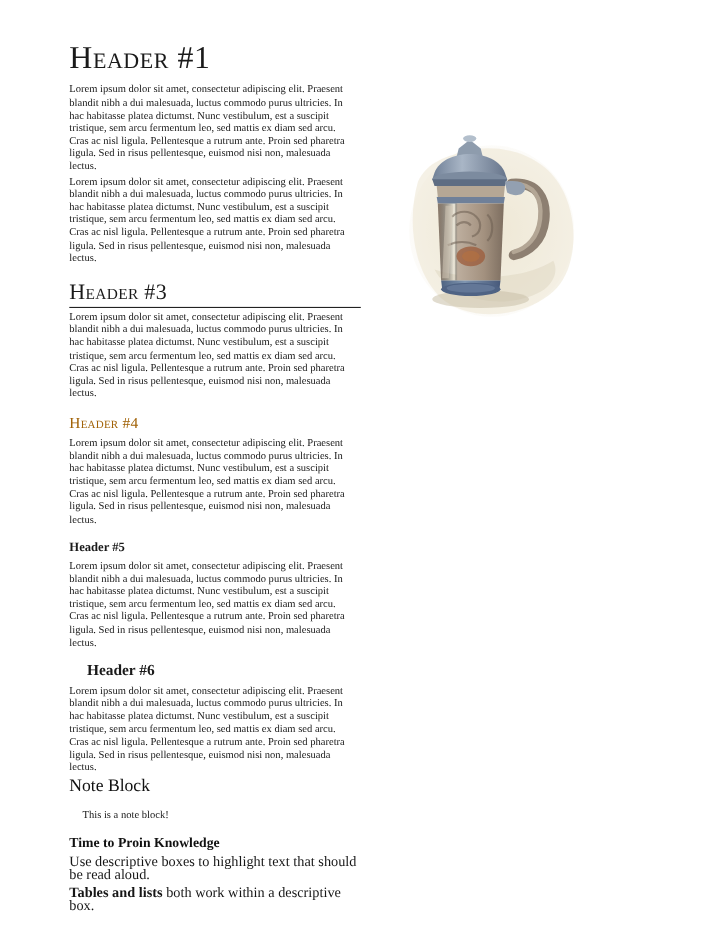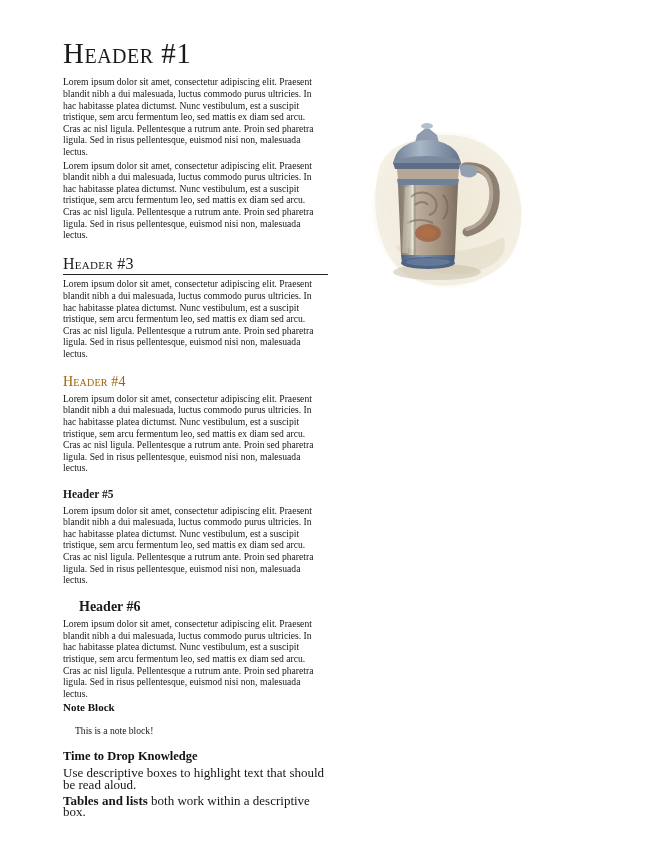--- a/index.html
+++ b/index.html
@@ -55,7 +55,7 @@
   h3.h3 {
     font-family: "Liberation Serif", serif;
     font-weight: normal;
-    font-size: 16px;
+    font-size: 20px;
     line-height: 1.1;
     margin: 14px 0 3px 0;
     letter-spacing: 0.3px;

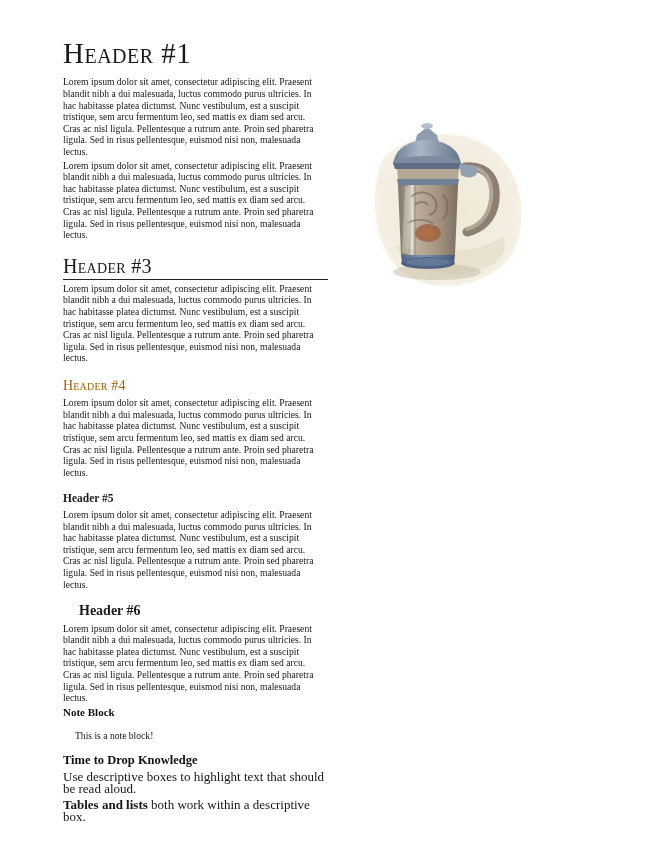--- a/index.html
+++ b/index.html
@@ -105,8 +105,8 @@
   
   .note-title {
     font-family: "Liberation Serif", serif;
-    font-weight: bold;
-    font-size: 11px;
+    font-weight: normal;
+    font-size: 16px;
     margin: 0 0 2px 0;
     color: #111;
   }

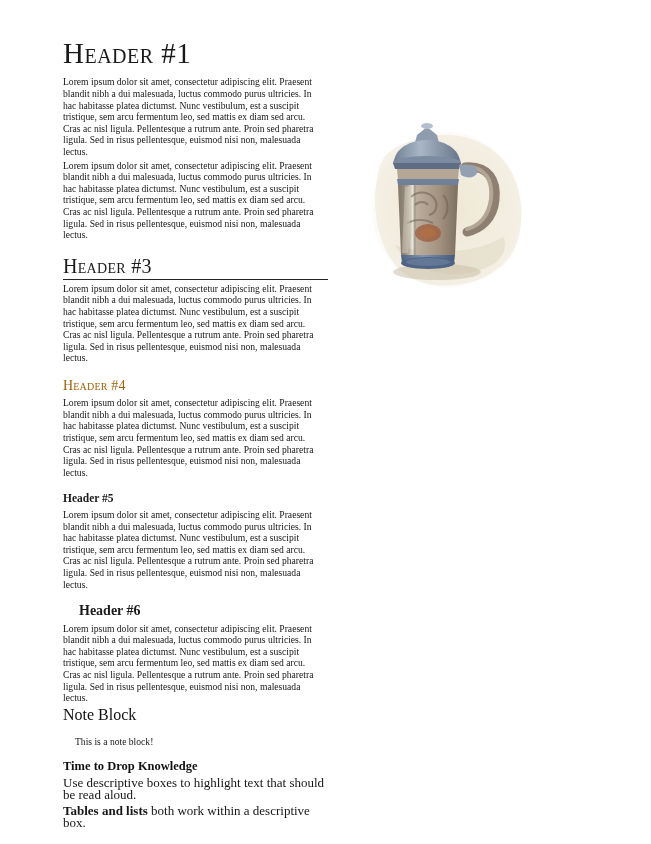--- a/index.html
+++ b/index.html
@@ -171,7 +171,7 @@
     <div class="note-title">Note Block</div>
     <p class="note-body">This is a note block!</p>
 
-    <div class="drop-title">Time to Drop Knowledge</div>
+    <div class="drop-title">Time to Proin Knowledge</div>
     <p class="drop-body">Use descriptive boxes to highlight text that should be read aloud.</p>
     <p class="drop-body"><span class="lead">Tables and lists</span><span> both work within a descriptive box.</span></p>
 

